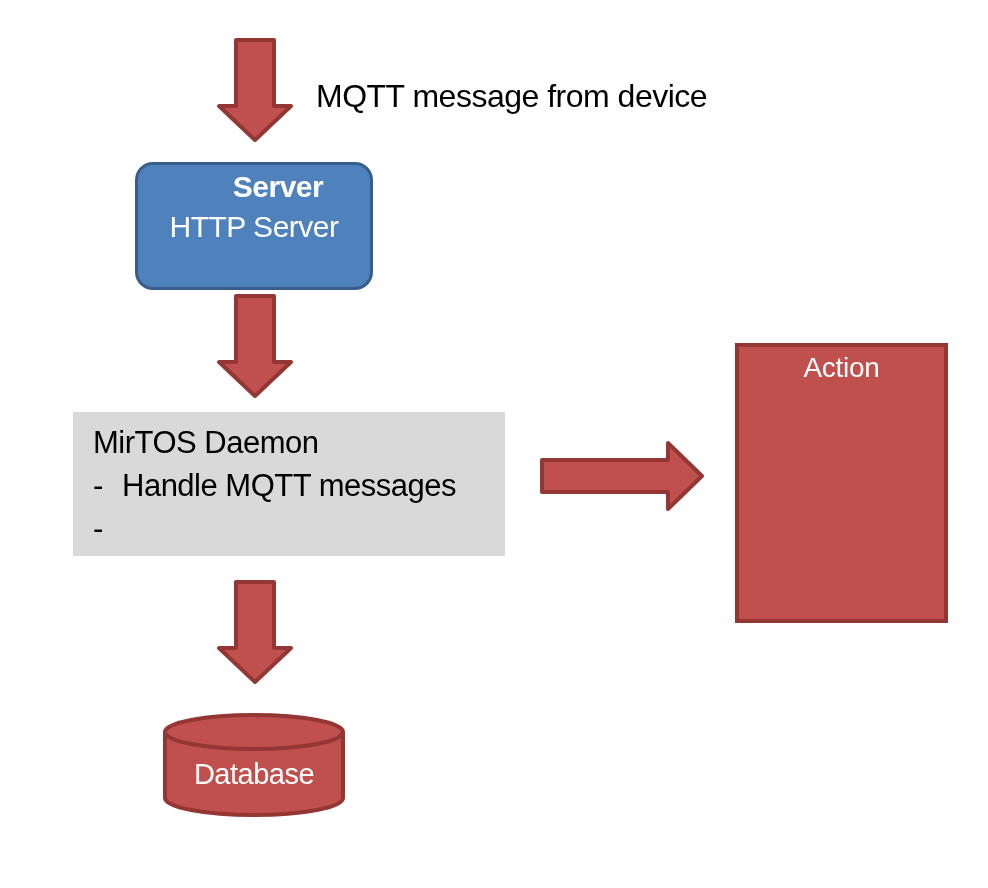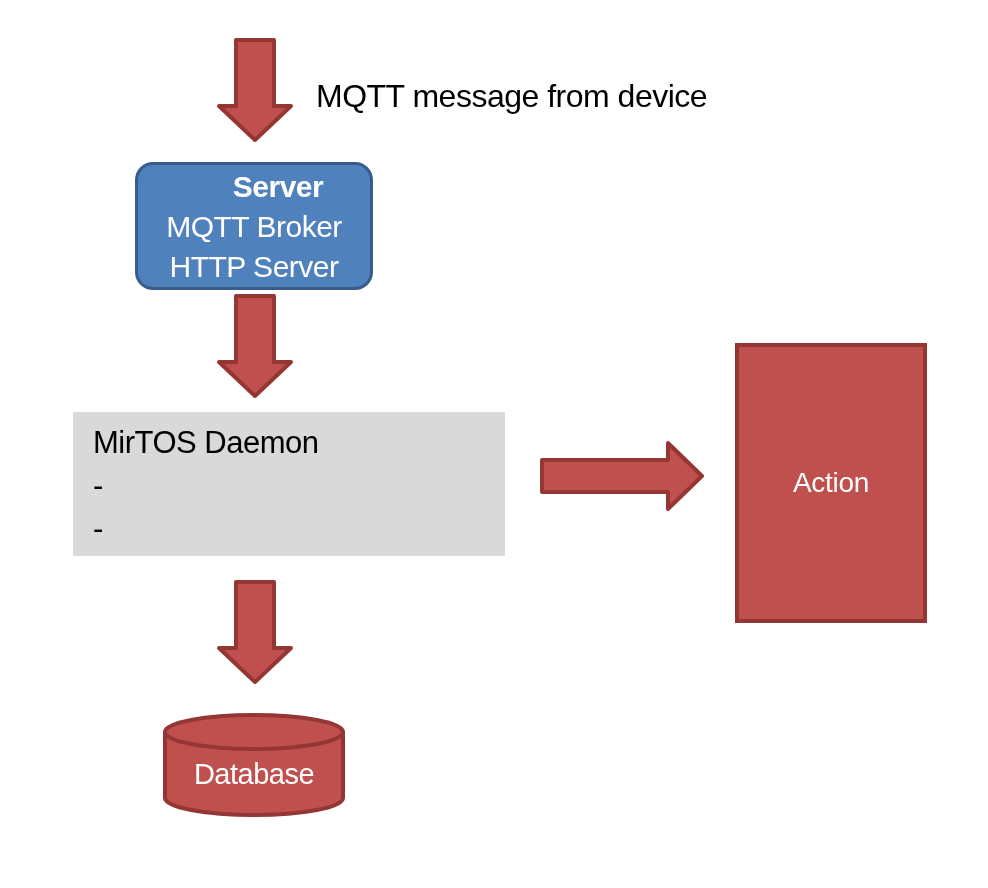--- a/index.html
+++ b/index.html
@@ -103,7 +103,6 @@
 
   <div class="abs server-box">
     <div class="title">Server</div>
-    <div>MQTT Broker</div>
     <div>HTTP Server</div>
   </div>
 

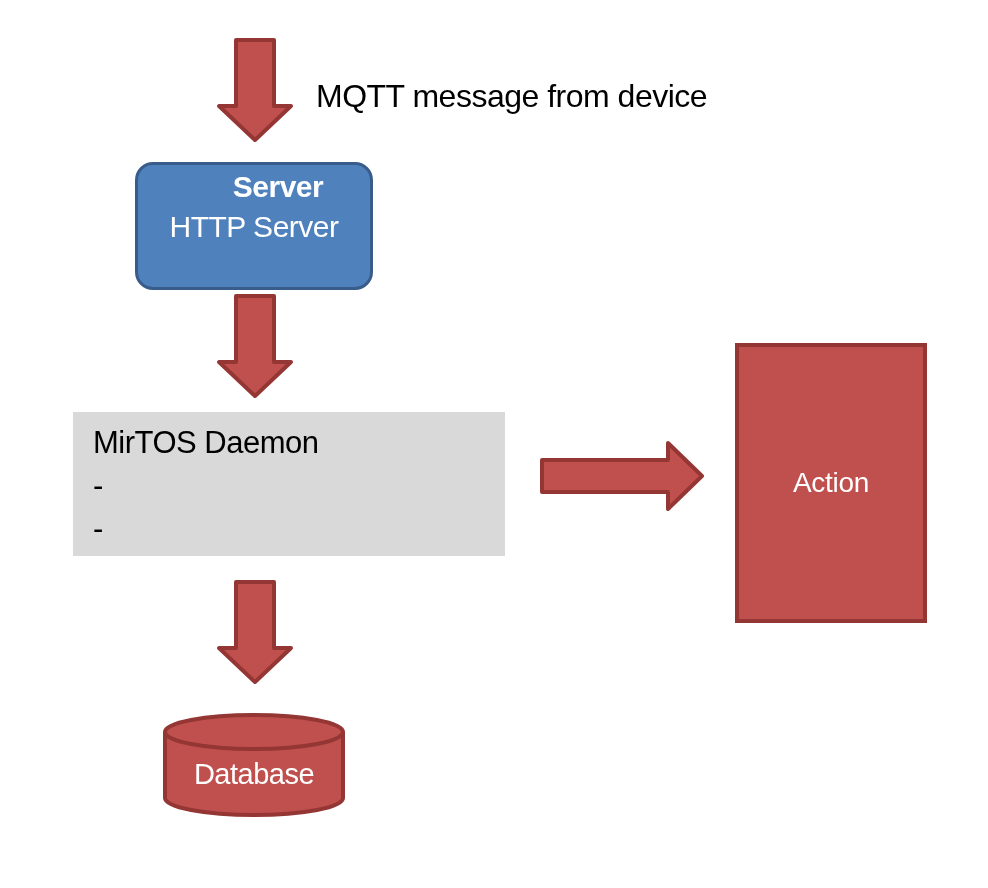--- a/index.html
+++ b/index.html
@@ -65,13 +65,13 @@
 
   .action-box {
     left: 707px; top: 343px;
-    width: 192px; height: 280px;
+    width: 213px; height: 280px;
     box-sizing: border-box;
     background: var(--flow-red, #c0504d);
     border: 4px solid var(--flow-red-border, #943634);
     color: var(--text-white, #fff);
     display: flex;
-    flex-direction: column;
+    flex-direction: row;
     justify-content: center;
     text-align: center;
     font-size: 28px;

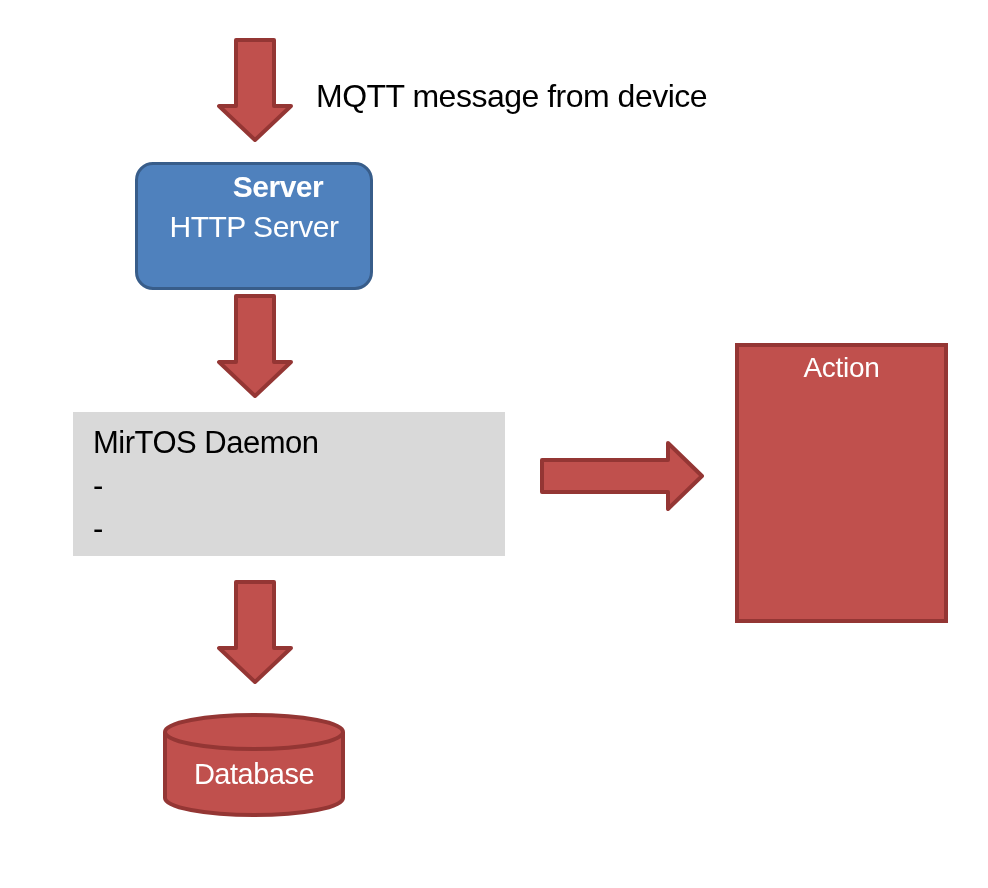--- a/index.html
+++ b/index.html
@@ -114,6 +114,7 @@
     <div class="daemon-title">MirTOS Daemon</div>
     <div class="bullet">
       <span class="marker">-</span>
+      <span class="btext">Handle MQTT messages</span>
     </div>
     <div class="bullet">
       <span class="marker">-</span>

